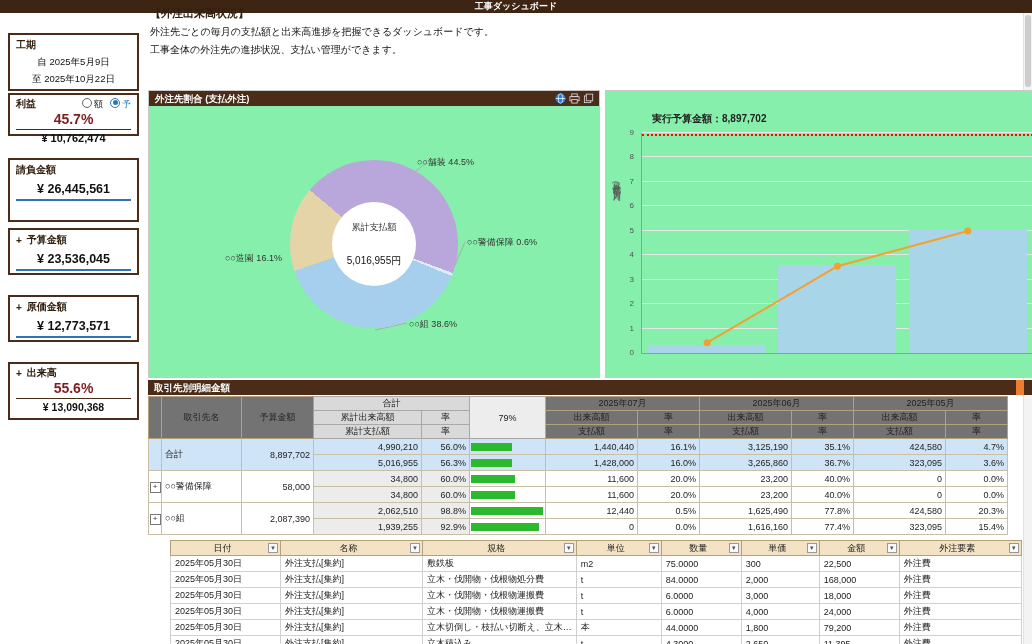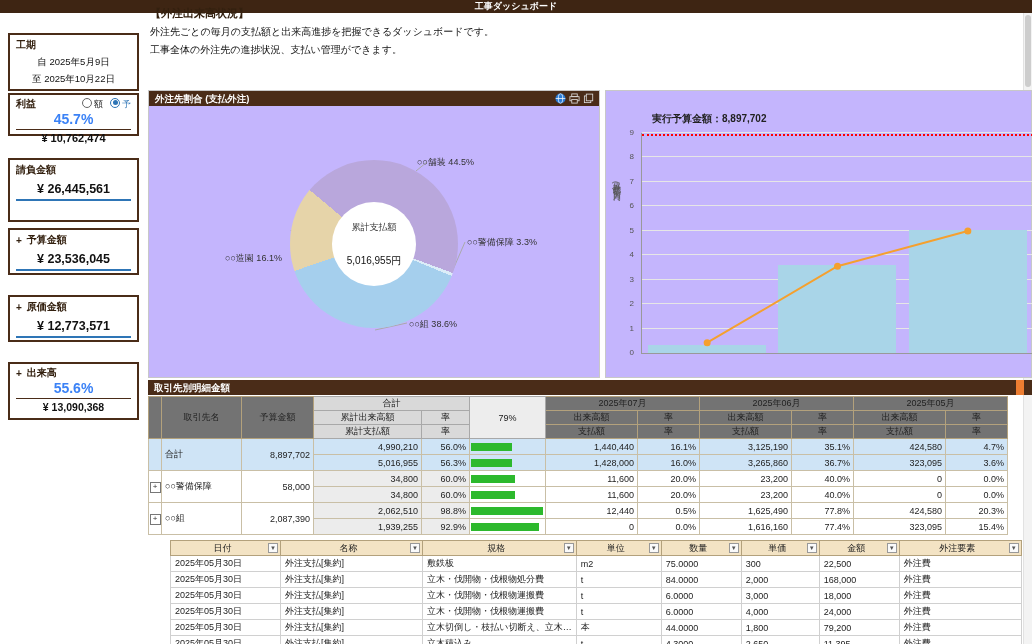--- a/index.html
+++ b/index.html
@@ -33,7 +33,7 @@
   .intro-l{font-size:10px;margin-top:4px;color:#111}
 
   
-  .panel{position:absolute;background:#c4b5fd;border:1px solid #c8c8c8;box-sizing:border-box}
+  .panel{position:absolute;background:#86efac;border:1px solid #c8c8c8;box-sizing:border-box}
   .phead{position:relative;height:15px;background:#4a2c18;color:#fff;font-size:9.5px;font-weight:bold;
          line-height:15px;padding-left:6px}
   .ocap{position:absolute;right:8px;top:0;width:8px;height:15px;background:#ed7d31}

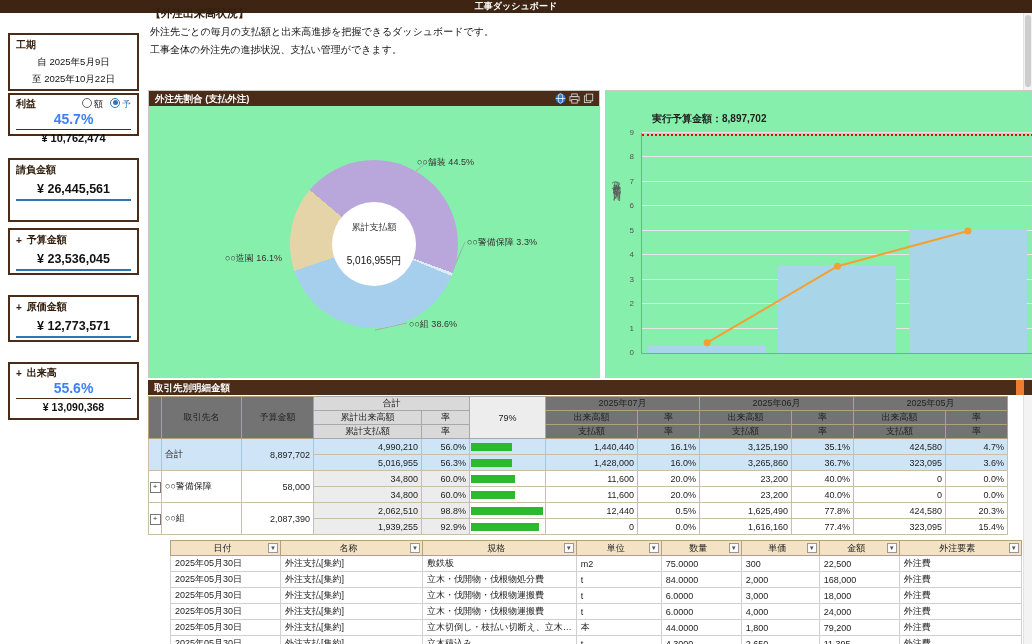--- a/index.html
+++ b/index.html
@@ -15,7 +15,7 @@
   .sbox .ttl{font-size:10px;font-weight:bold;color:#33200f;display:flex;align-items:center}
   .plus{font-weight:bold;margin-right:5px;cursor:default}
   .kline{font-size:9.5px;text-align:center;margin-top:4px;color:#111}
-  .pct{font-size:14px;font-weight:bold;text-align:center;line-height:16px;color:#3b82f6}
+  .pct{font-size:14px;font-weight:bold;text-align:center;line-height:16px;color:#7f1d1d}
   .sep{border-top:1px solid #4a2c18;margin:2px 0}
   .yen{font-size:11px;font-weight:bold;text-align:center;color:#111}
   .yen-ul{margin-top:5px;font-size:12.5px;font-weight:bold;text-align:center;color:#111;

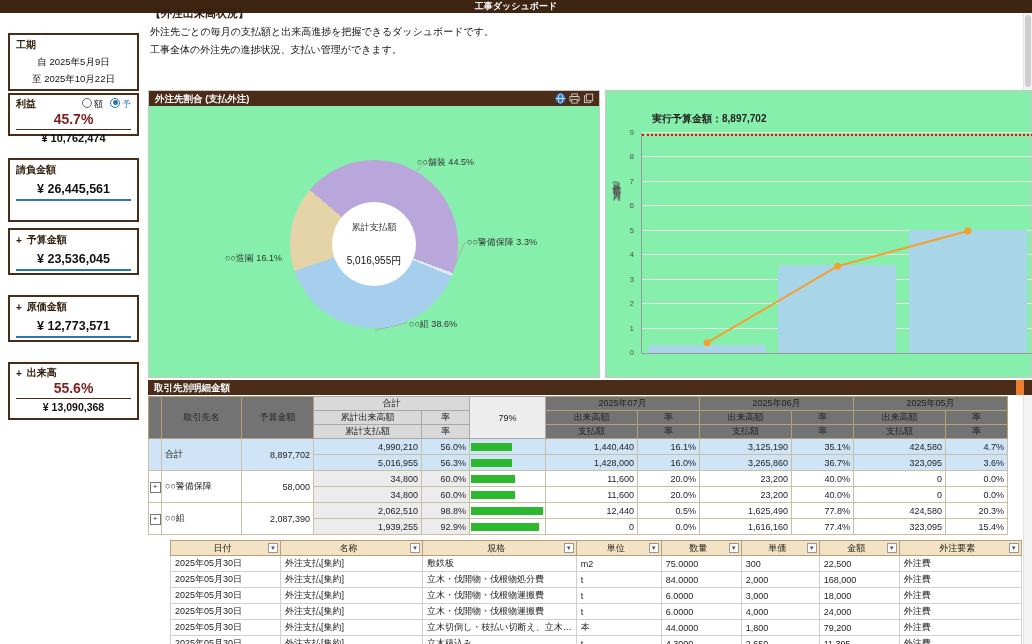--- a/index.html
+++ b/index.html
@@ -212,7 +212,7 @@
         <span class="cv">5,016,955円</span>
       </div>
       <span class="dlabel" style="left:268px;top:50px">○○舗装 44.5%</span>
-      <span class="dlabel" style="left:318px;top:130px">○○警備保障 3.3%</span>
+      <span class="dlabel" style="left:318px;top:130px">○○警備保障 0.6%</span>
       <span class="dlabel" style="left:260px;top:212px">○○組 38.6%</span>
       <span class="dlabel" style="left:76px;top:146px">○○造園 16.1%</span>
     </div>

